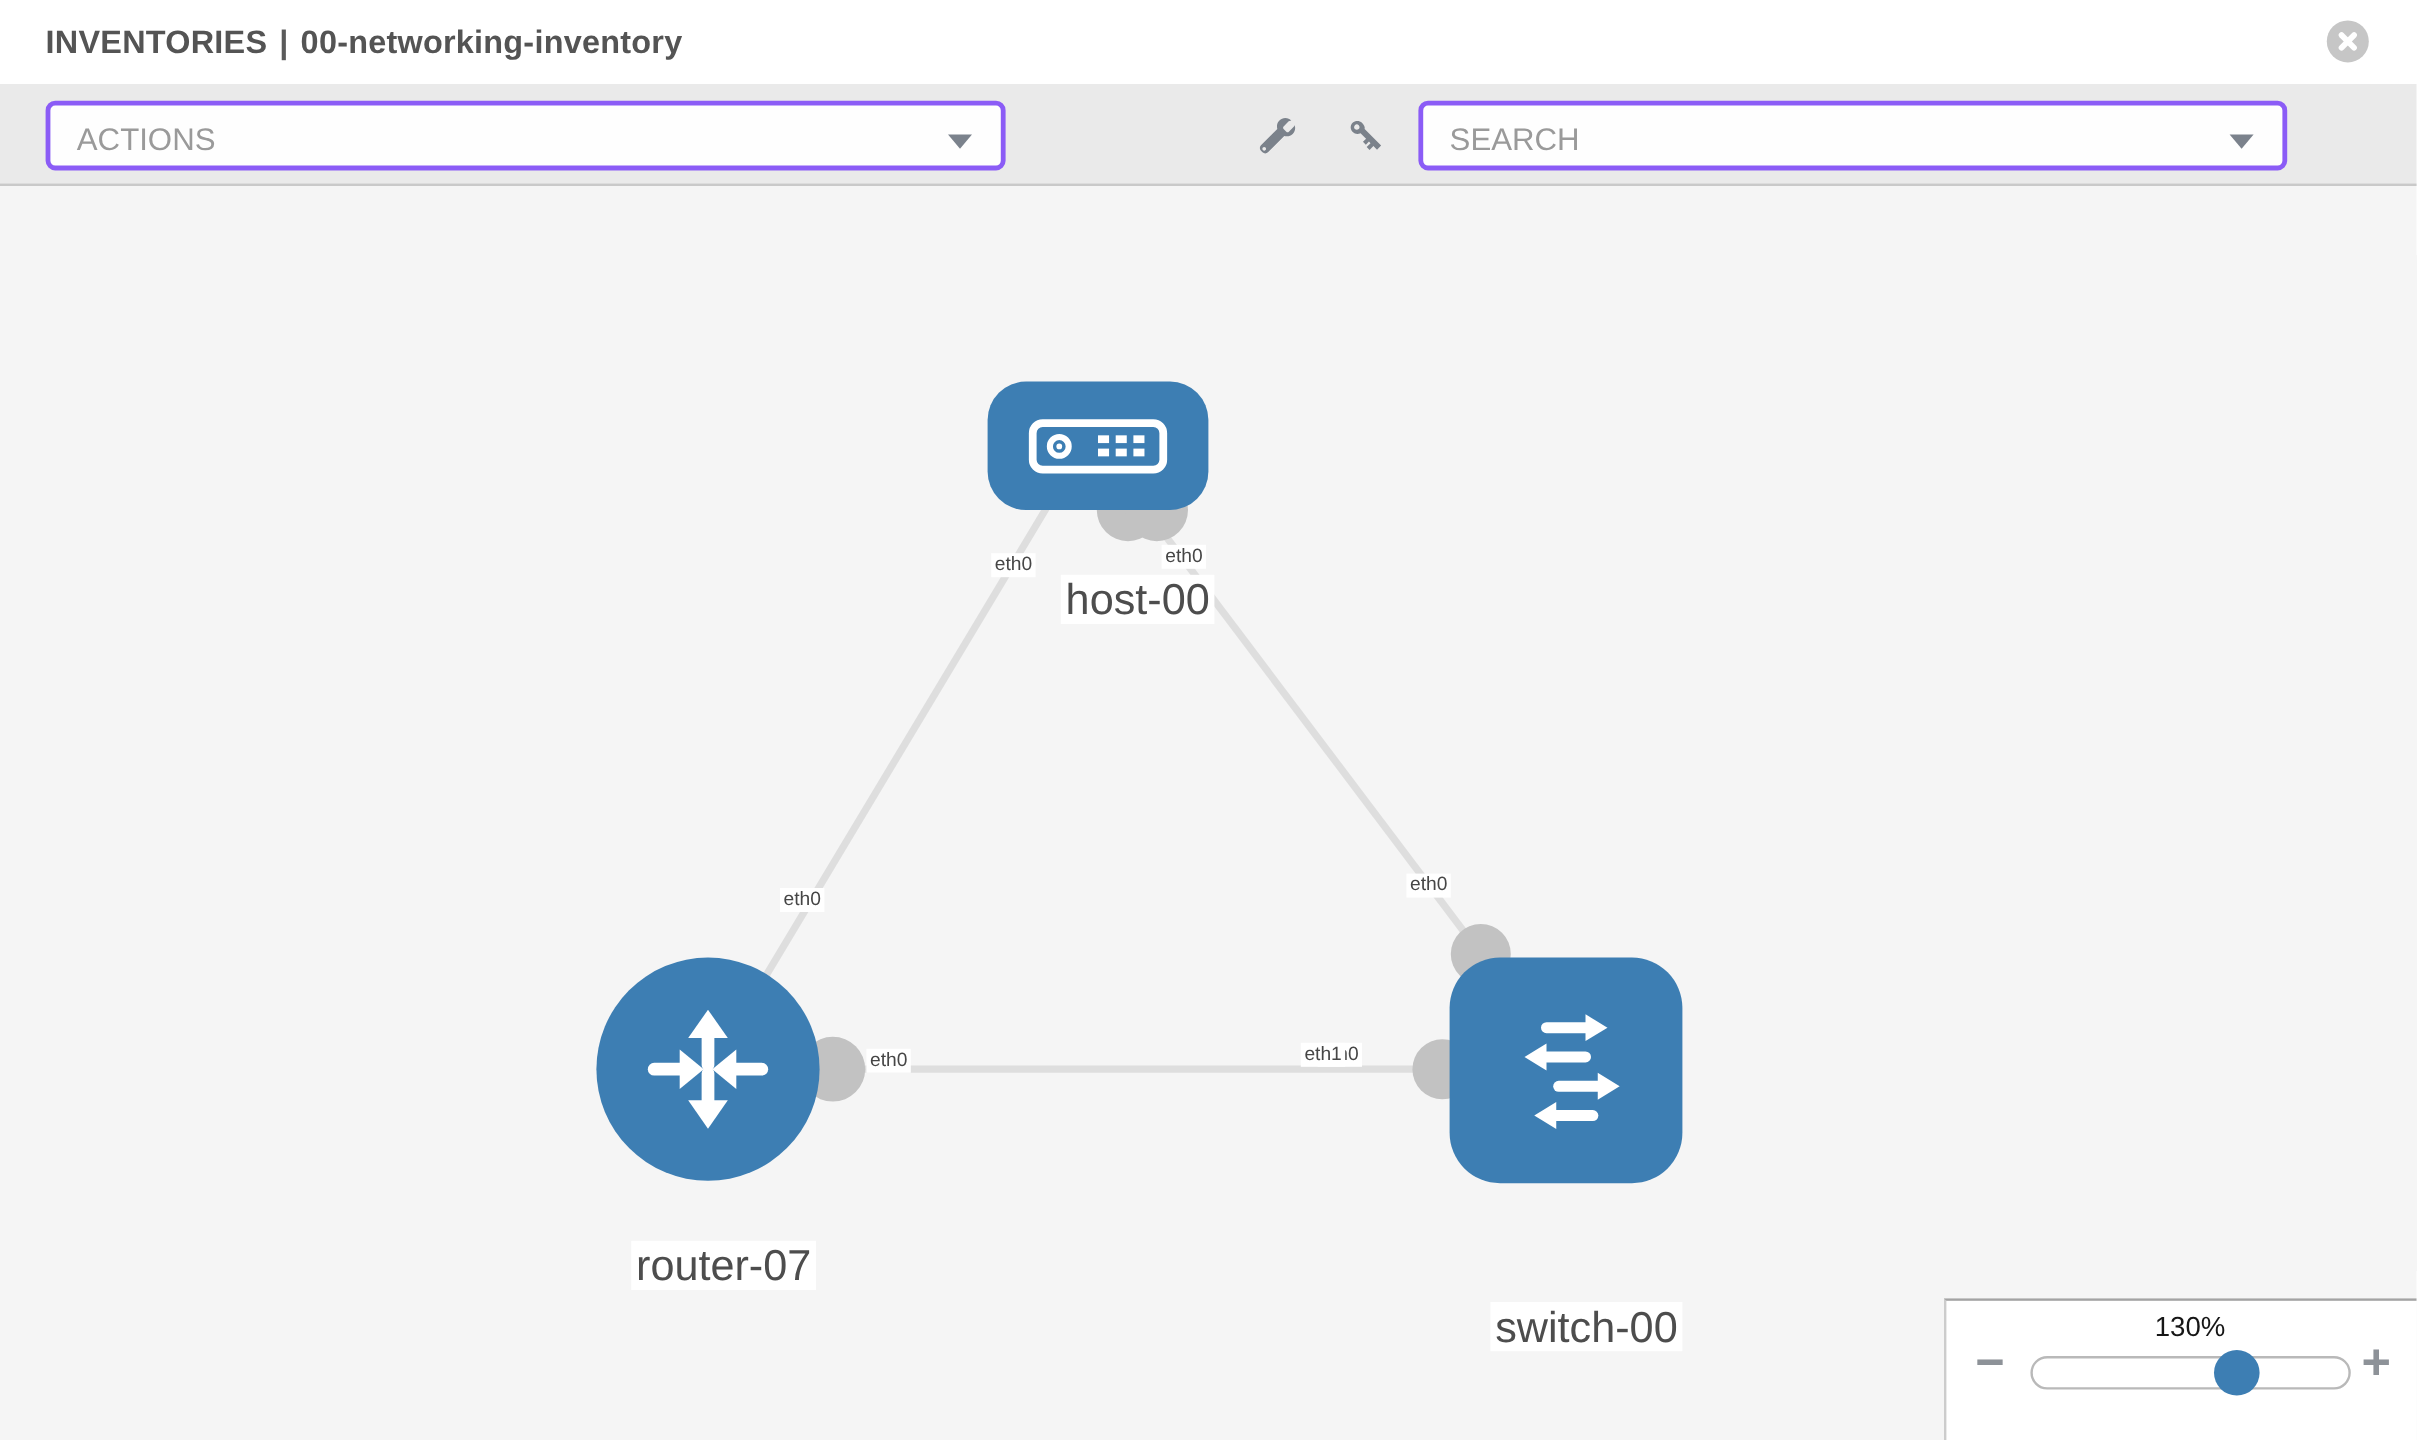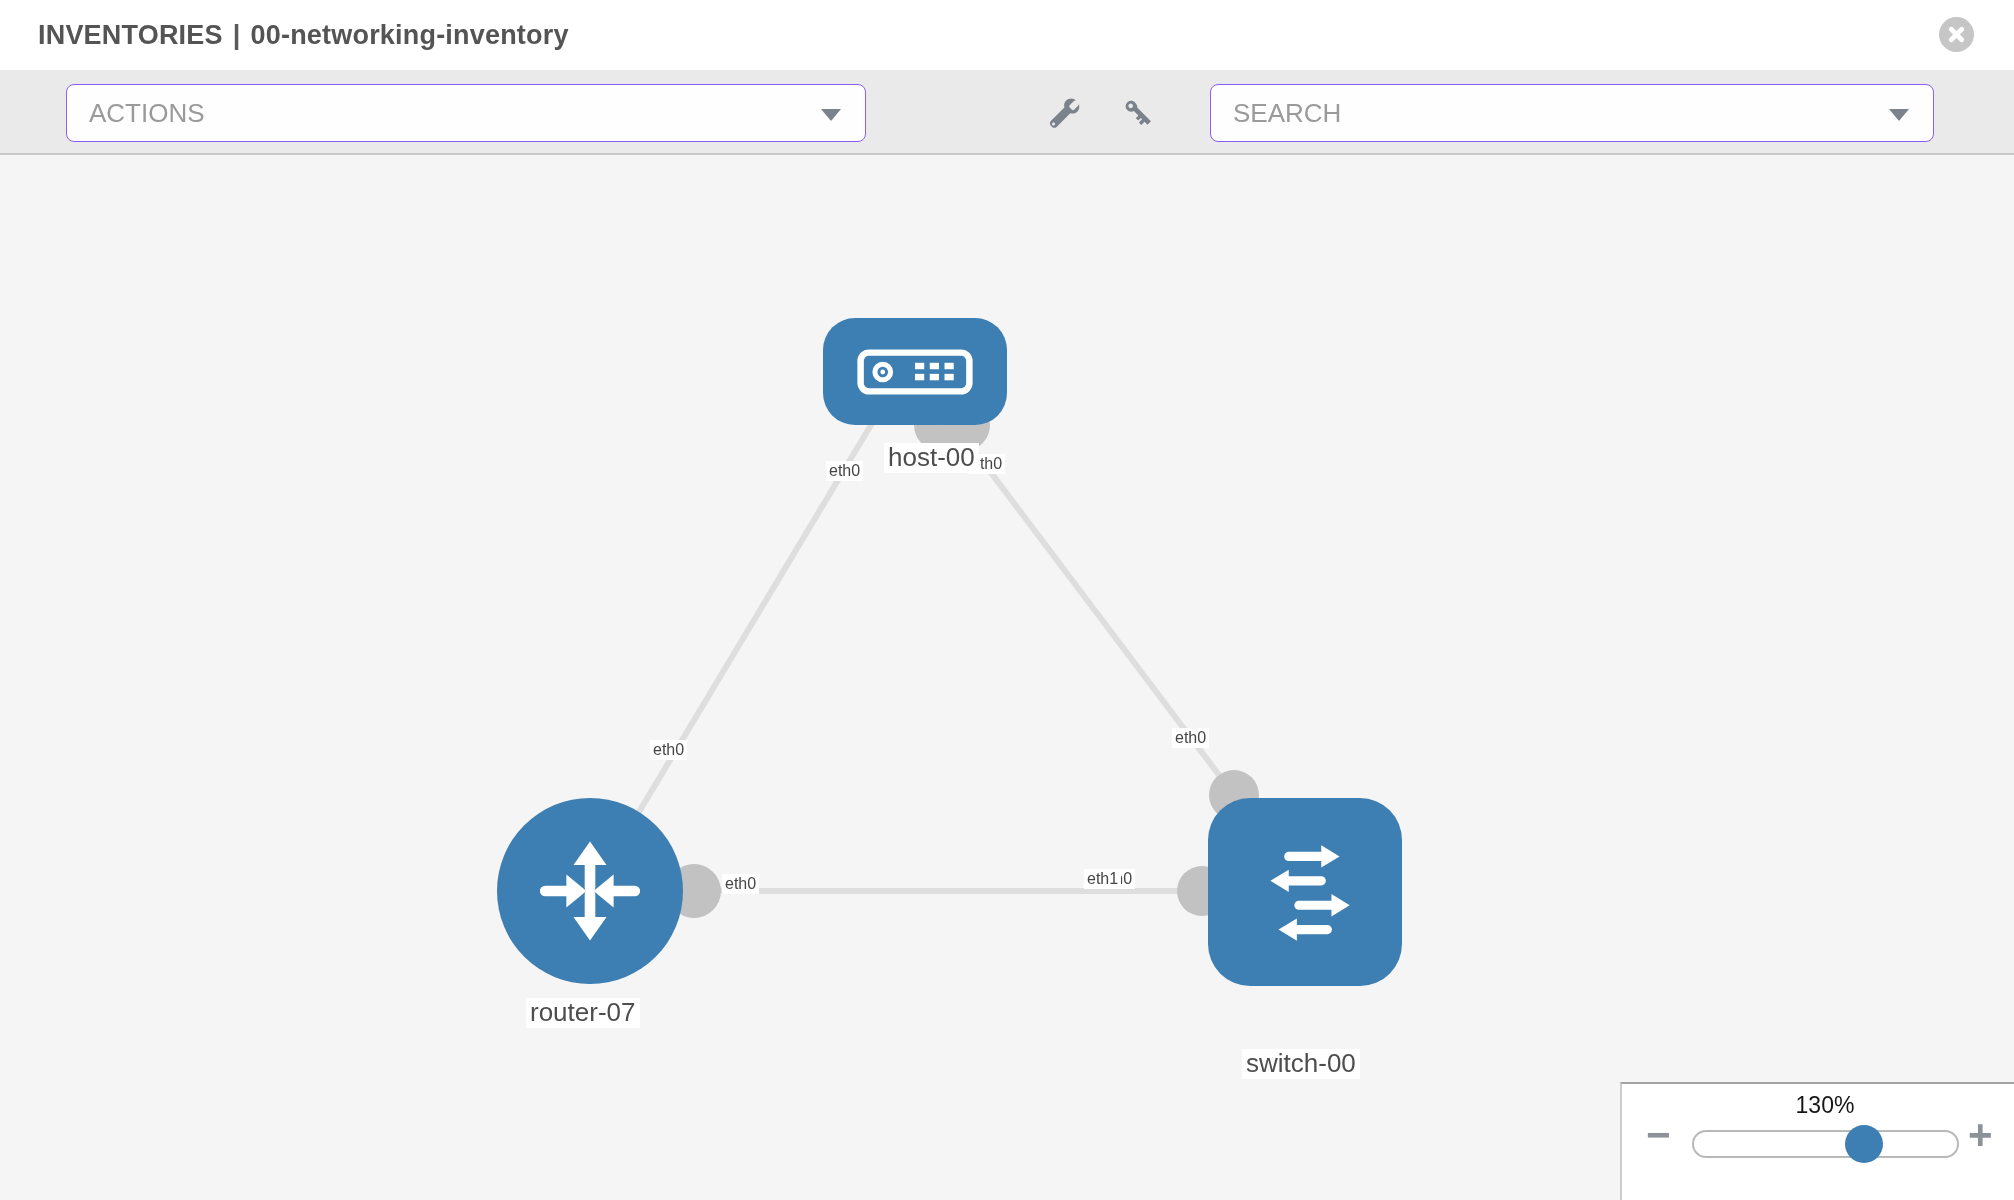--- a/index.html
+++ b/index.html
@@ -17,8 +17,8 @@
   
   .toolbar { position:absolute; top:70px; left:0; width:2014px; height:85px; background:#eaeaea; border-bottom:2px solid #c9c9c9; }
   .select {
-    position:absolute; top:14px; height:58px; background:#fefefe; border:1px solid #8b5cf6;
-    border-radius:8px; cursor:pointer;margin-left:28px;
+    position:absolute; top:14px; height:58px; background:#fefefe; border:4px solid #8b5cf6;
+    border-radius:8px; cursor:pointer;
   }
   .select .select-label { position:absolute; left:22px; top:0; line-height:56px; font-size:26px; color:#9a9a9a; }
   .caret { position:absolute; right:24px; top:24px; width:0; height:0; border-left:10px solid transparent; border-right:10px solid transparent; border-top:12px solid #7b828c; }

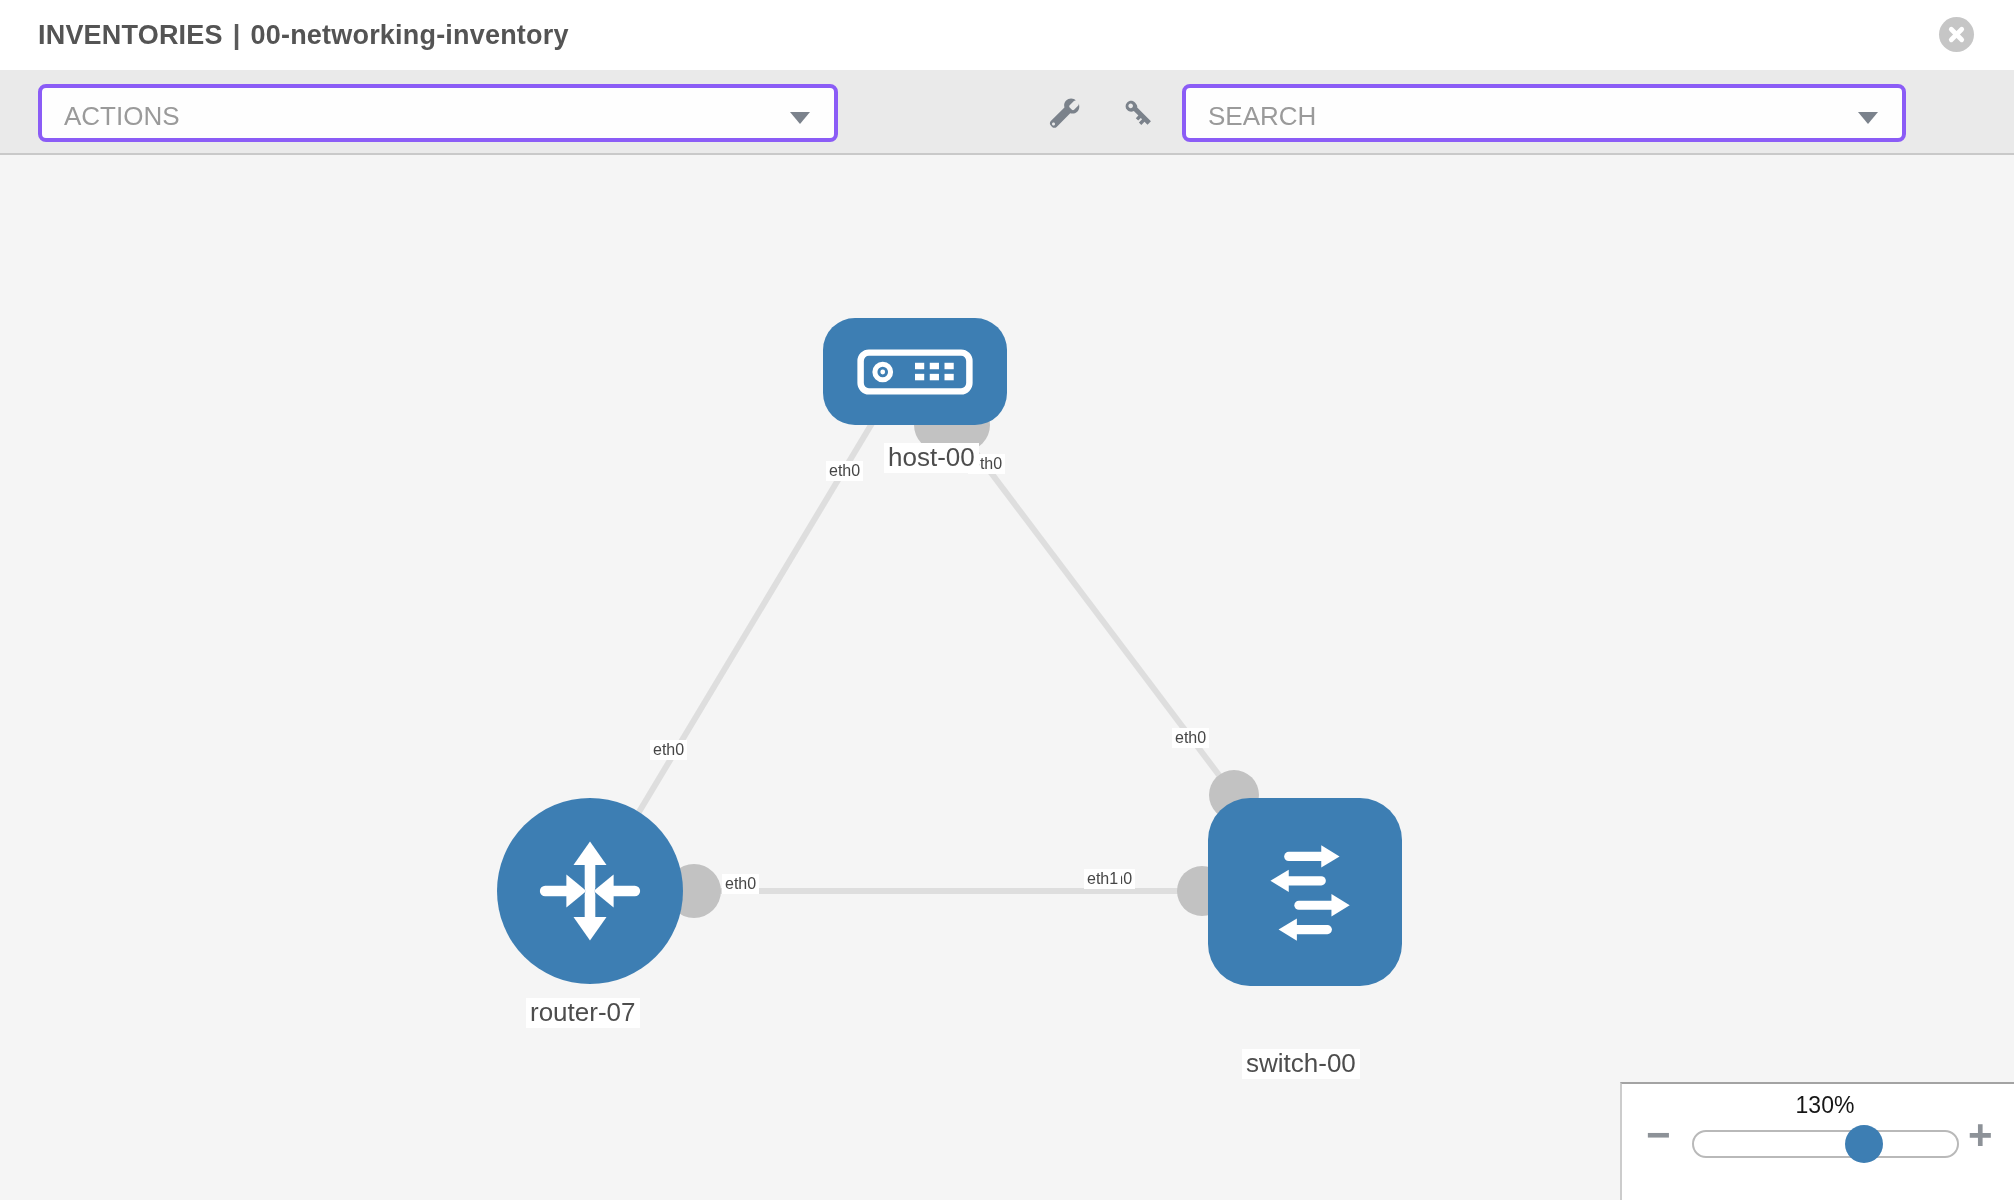--- a/index.html
+++ b/index.html
@@ -35,7 +35,7 @@
   .node-host   { left:823px; top:163px; width:184px; height:107px; border-radius:32px; }
   .node-router { left:497px; top:643px; width:186px; height:186px; border-radius:50%; }
   .node-switch { left:1208px; top:643px; width:194px; height:188px; border-radius:42px; }
-  .nodelabel { position:absolute; z-index:6; font-size:26px; color:#4d4d4d; background:#fff; padding:0 4px; line-height:1.15; white-space:nowrap; }
+  .nodelabel { position:absolute; z-index:6; font-size:36px; color:#4d4d4d; background:#fff; padding:0 4px; line-height:1.15; white-space:nowrap;margin-top:36px; }
   .iface { position:absolute; z-index:5; font-size:16px; color:#464646; background:#fff; padding:1px 3px; line-height:1.15; white-space:nowrap; }
   .lbl-host   { left:884px; top:288px; }
   .lbl-router { left:526px; top:843px; }

